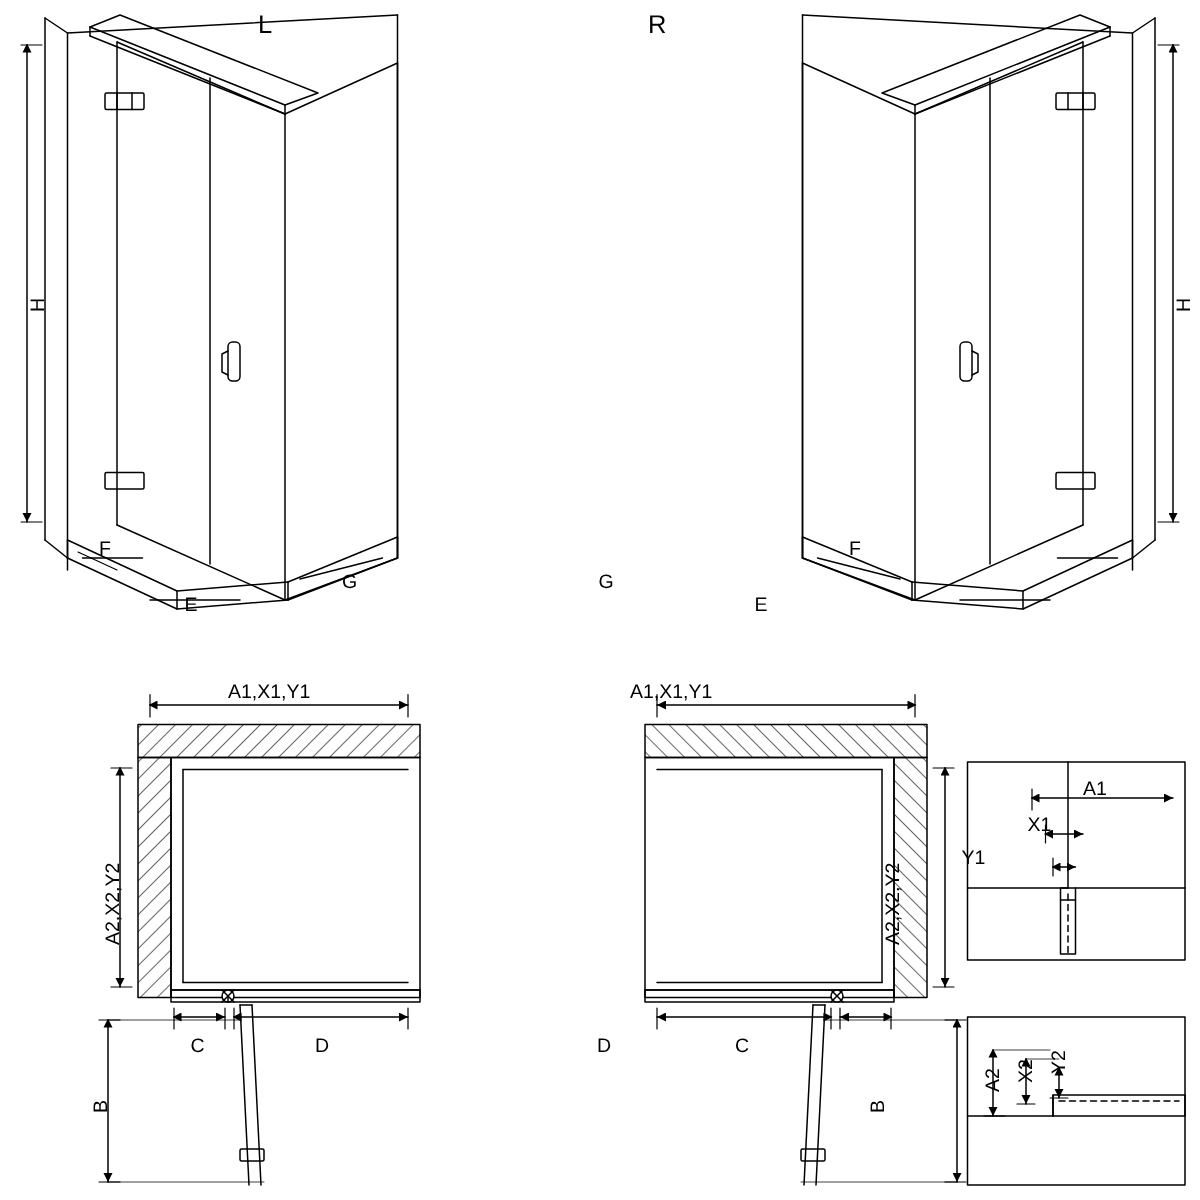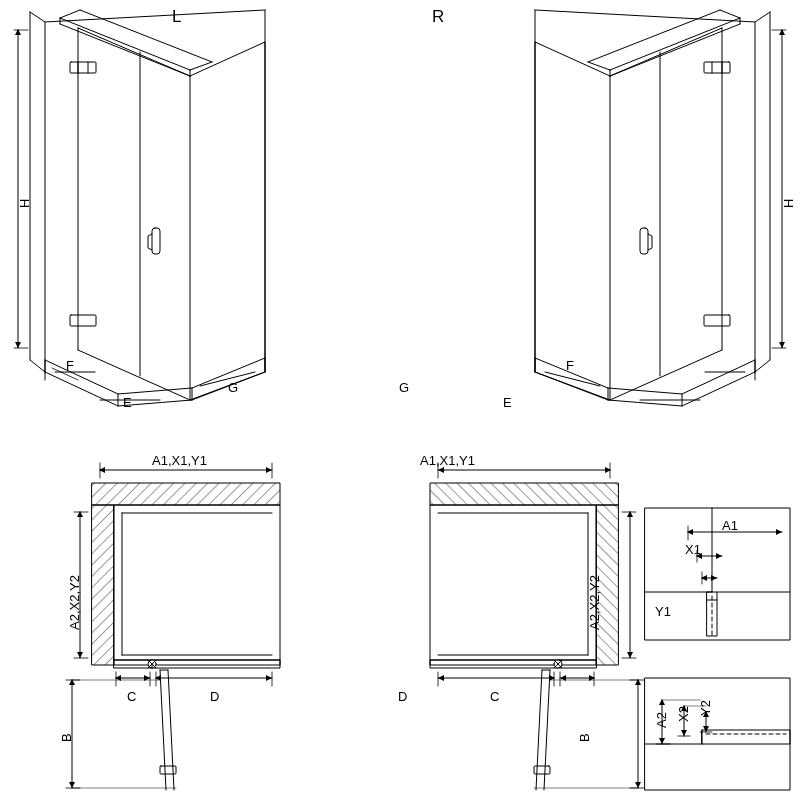--- a/index.html
+++ b/index.html
@@ -291,7 +291,7 @@
 
   <div class="lbl" style="left:694px; top:519px;margin-left:28px;">A1</div>
   <div class="lbl" style="left:685px; top:543px;text-align:center;">X1</div>
-  <div class="lbl" style="left:655px; top:565px;margin-top:40px;">Y1</div>
+  <div class="lbl" style="left:641px; top:565px;">Y1</div>
 
   <div class="lbl rot" style="left:655px; top:728px;">A2</div>
   <div class="lbl rot" style="left:677px; top:722px;">X2</div>

